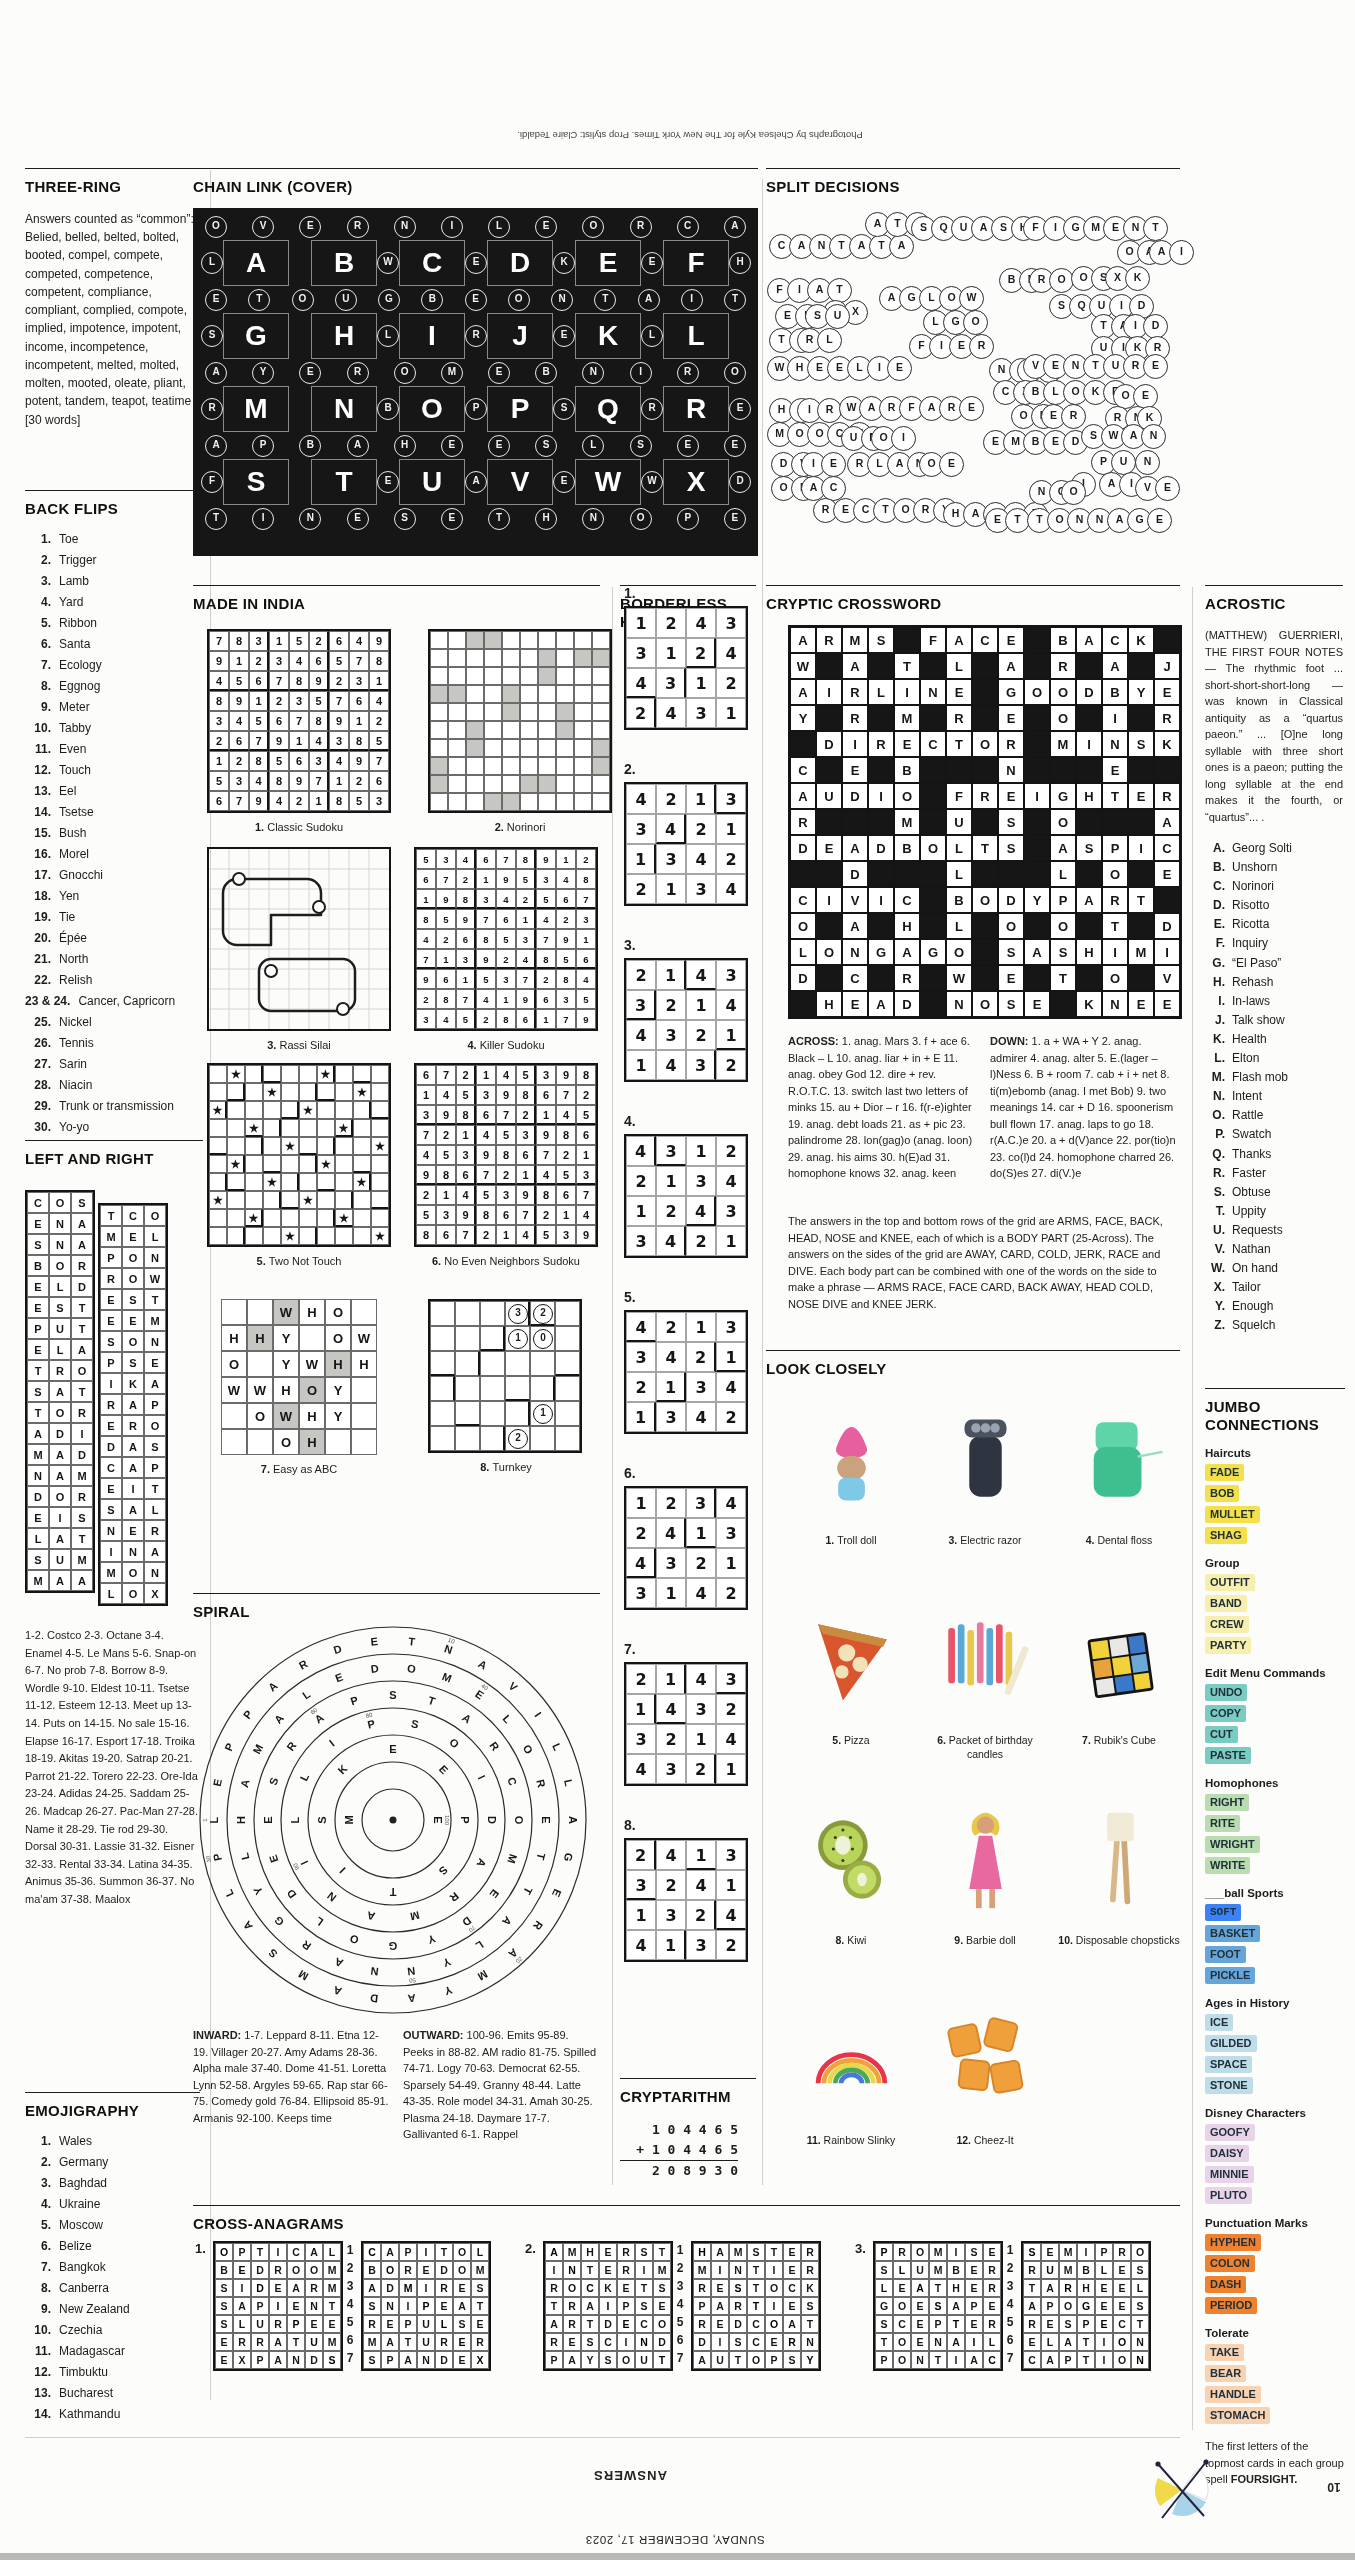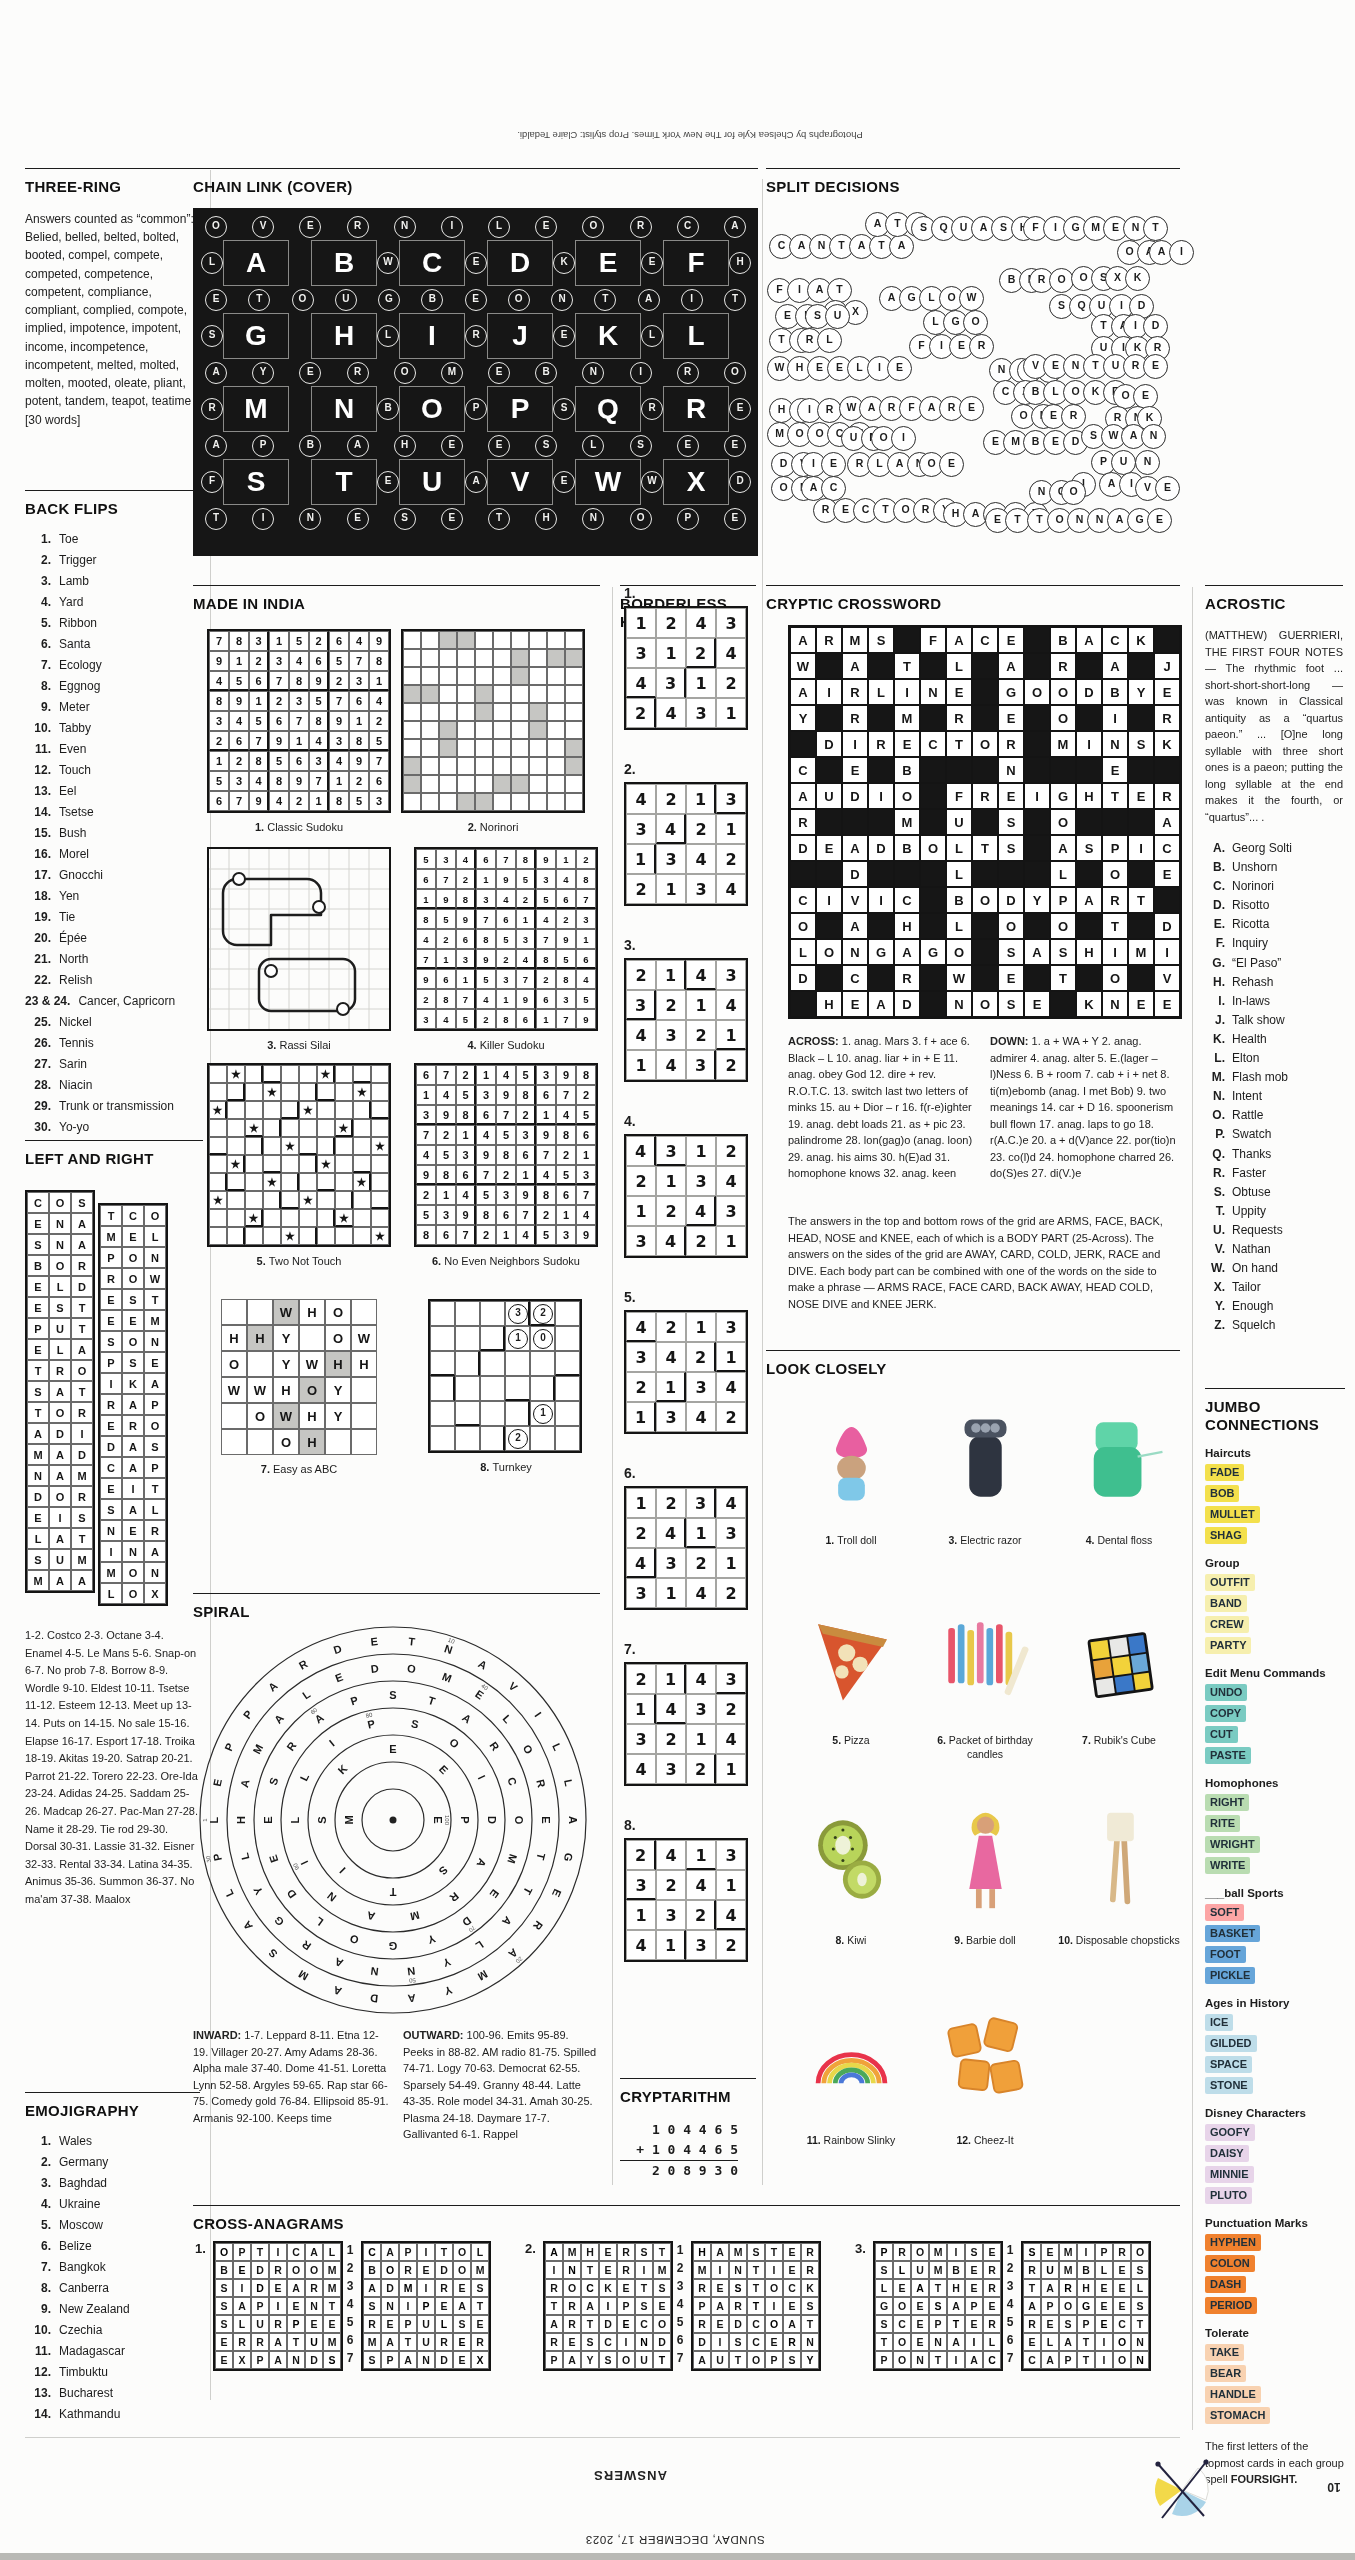--- a/index.html
+++ b/index.html
@@ -920,7 +920,7 @@
           <div class="lgc" style="width: 20px; height: 20px; line-height: 19px; font-size: 11px;">5</div>
           <div class="lgc" style="width: 20px; height: 20px; line-height: 19px; font-size: 11px;">3</div>
         </div><div class="grid-caption" id="cap-0"><span class="gc-num">1. </span>Classic Sudoku</div></div>
-    <div class="mii-block" style="position:absolute;left:208px;top:44px;width:184px;">
+    <div class="mii-block" style="position:absolute;left:235px;top:44px;width:184px;">
       <div id="mii-p2" class="gwrap" style="display: inline-grid; grid-template-columns: repeat(10, 18px);">
           <div class="lgc" style="width: 18px; height: 18px; line-height: 17px; font-size: 10px;"></div>
           <div class="lgc" style="width: 18px; height: 18px; line-height: 17px; font-size: 10px;"></div>

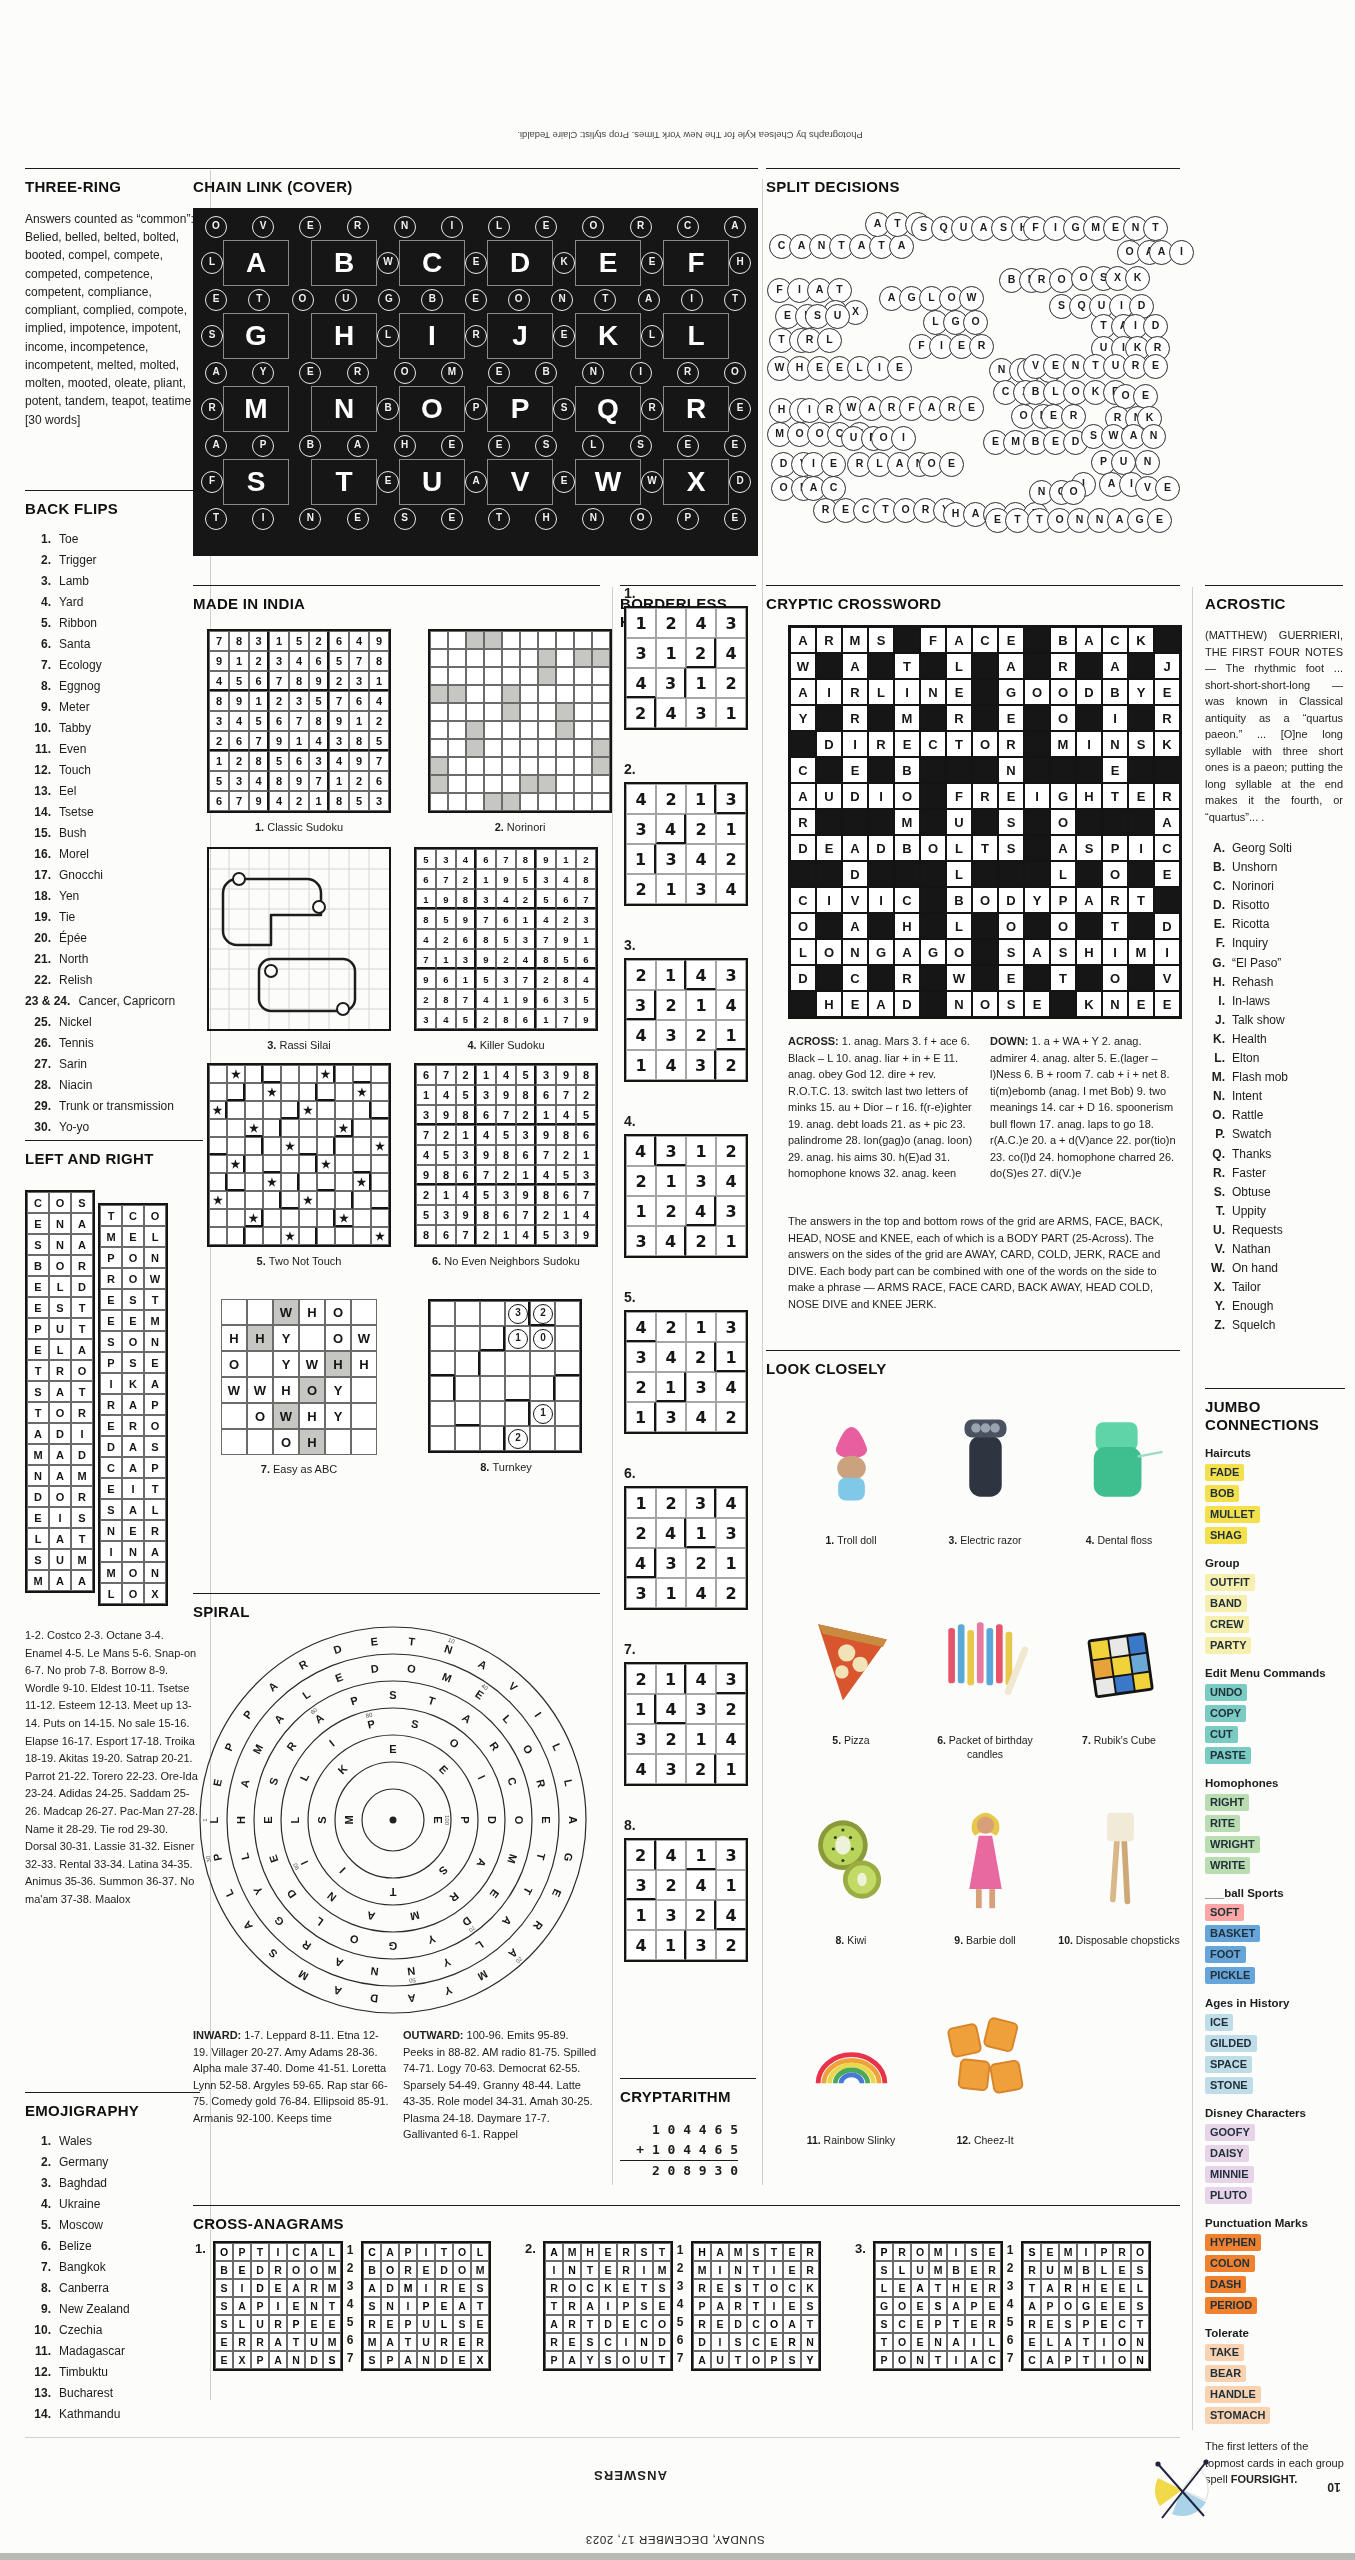--- a/index.html
+++ b/index.html
@@ -2566,7 +2566,7 @@
         <div class="jg-chip" style="background: rgb(185, 220, 177);">WRIGHT</div>
         <div class="jg-chip" style="background: rgb(185, 220, 177);">WRITE</div>
         <div class="jg-name">___ball Sports</div>
-        <div class="jg-chip" style="background: #fca5a5;">SOFT</div>
+        <div class="jg-chip" style="background: #3b82f6; font-family: Liberation Mono, monospace;">SOFT</div>
         <div class="jg-chip" style="background: rgb(102, 165, 217);">BASKET</div>
         <div class="jg-chip" style="background: rgb(102, 165, 217);">FOOT</div>
         <div class="jg-chip" style="background: rgb(102, 165, 217);">PICKLE</div>

